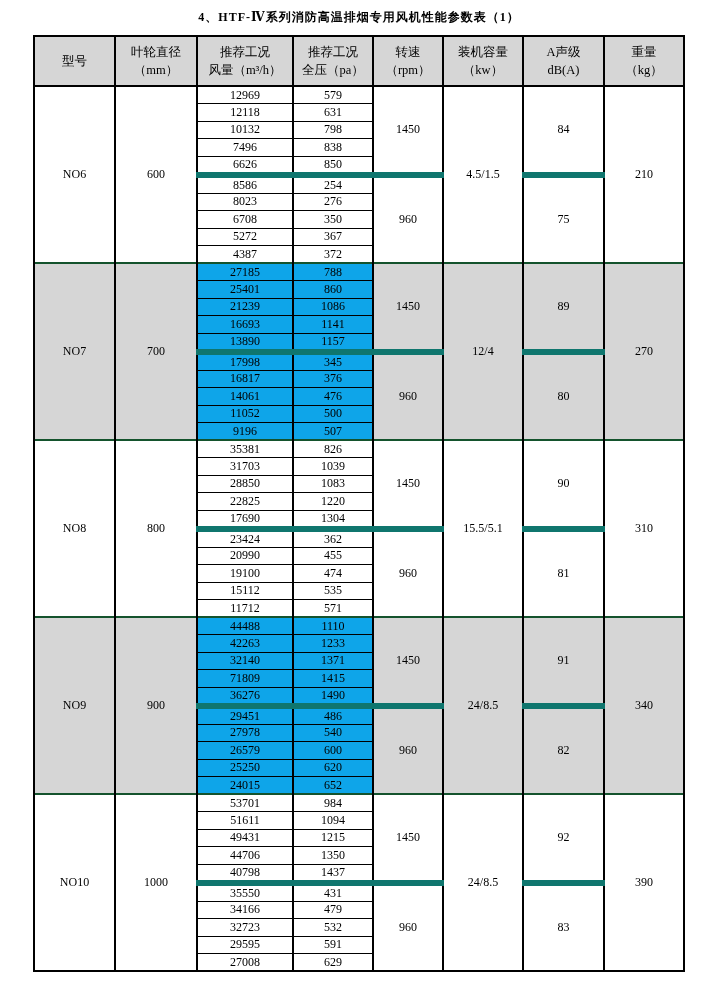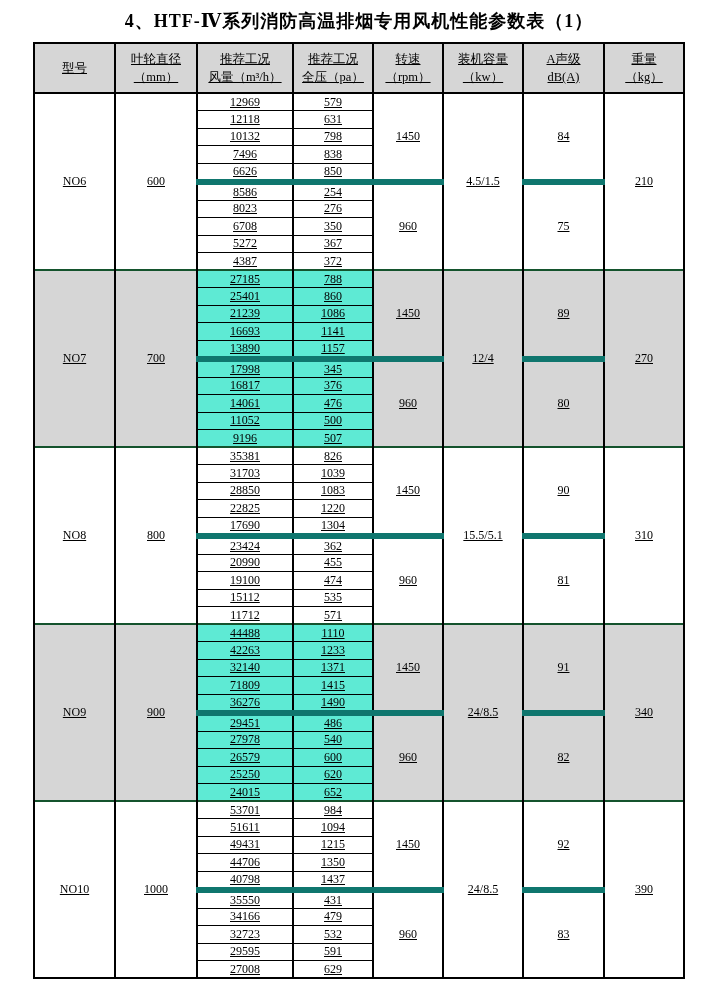--- a/index.html
+++ b/index.html
@@ -19,7 +19,7 @@
   .page-title {
     text-align: center;
     font-weight: bold;
-    font-size: 18px;
+    font-size: 12px;
     letter-spacing: 1px;
     padding-top: 9px;
     margin: 0 0 9px 0;

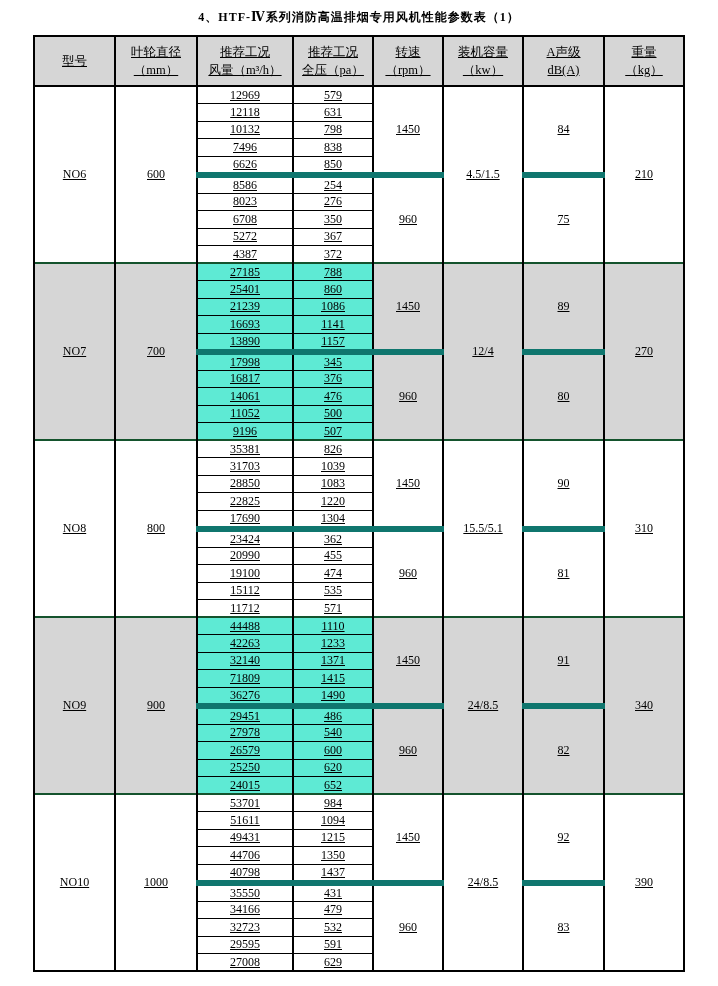--- a/index.html
+++ b/index.html
@@ -30,7 +30,6 @@
     width: 650px;
     margin: 0 auto;
     border: 2px solid #000;
-    text-decoration: underline;
   }
   table.spec th, table.spec td {
     border-left: 2px solid #000;

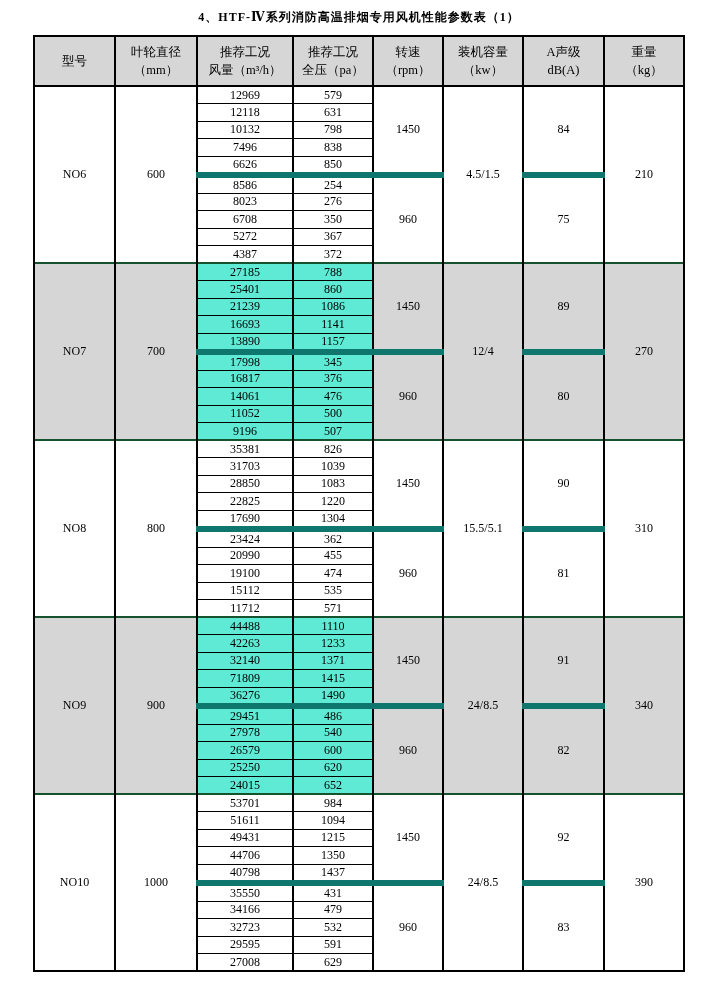--- a/index.html
+++ b/index.html
@@ -56,7 +56,7 @@
   tr.sec-start td { border-top: 2px solid #14532d; }
   tr.grp-start td { border-top: 6px solid #0f766e; }
   td.shaded { background: #d6d6d6; }
-  td.num-lite { background: #5eead4; }
+  td.num-lite { background: #0ea5e9; }
   .hdr-line { display: block; }
 </style>
 </head>

